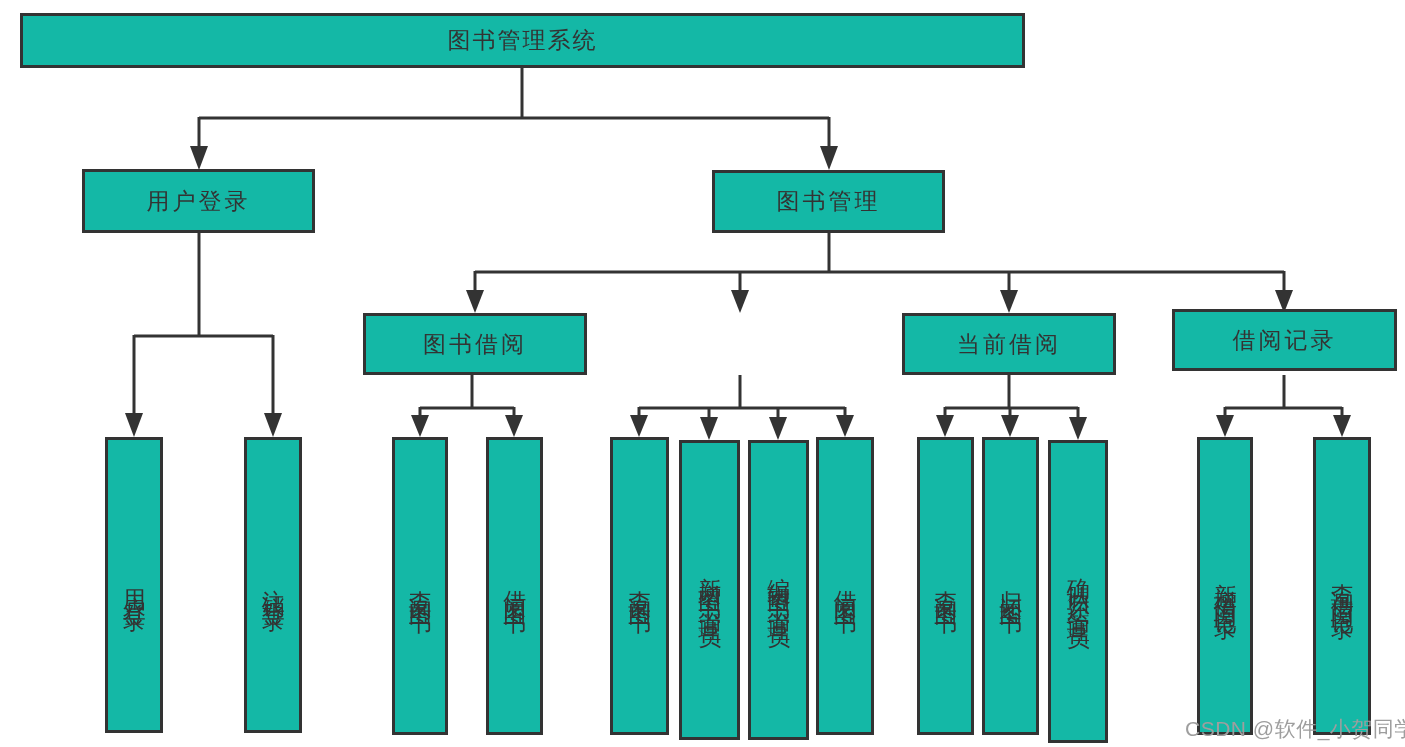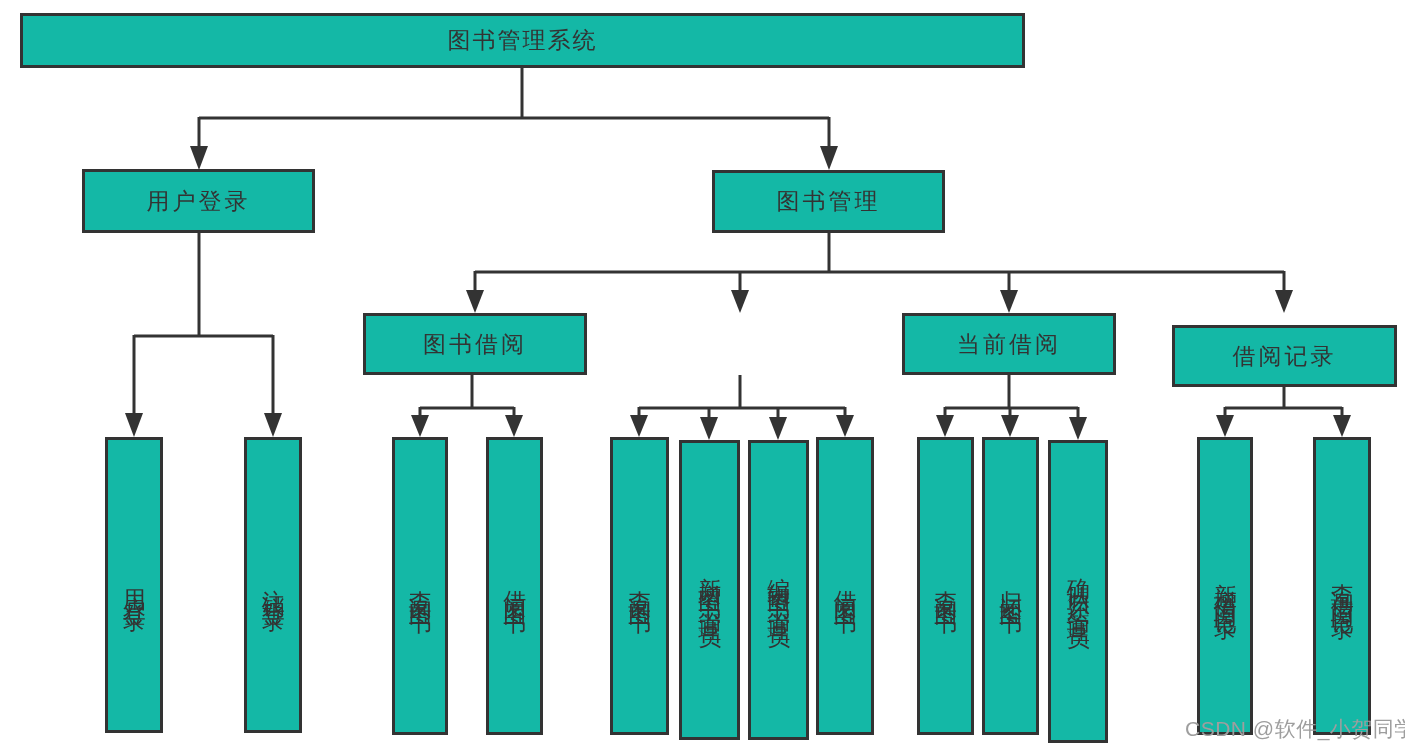--- a/index.html
+++ b/index.html
@@ -149,7 +149,7 @@
   <div class="box hbox" style="left:902px; top:313px; width:214px; height:62px;text-align:right;">
     <span>当前借阅</span>
   </div>
-  <div class="box hbox" style="left:1172px; top:325px; width:225px; height:62px;text-align:right;">
+  <div class="box hbox" style="left:1172px; top:309px; width:225px; height:62px;text-align:right;">
     <span>借阅记录</span>
   </div>
 

